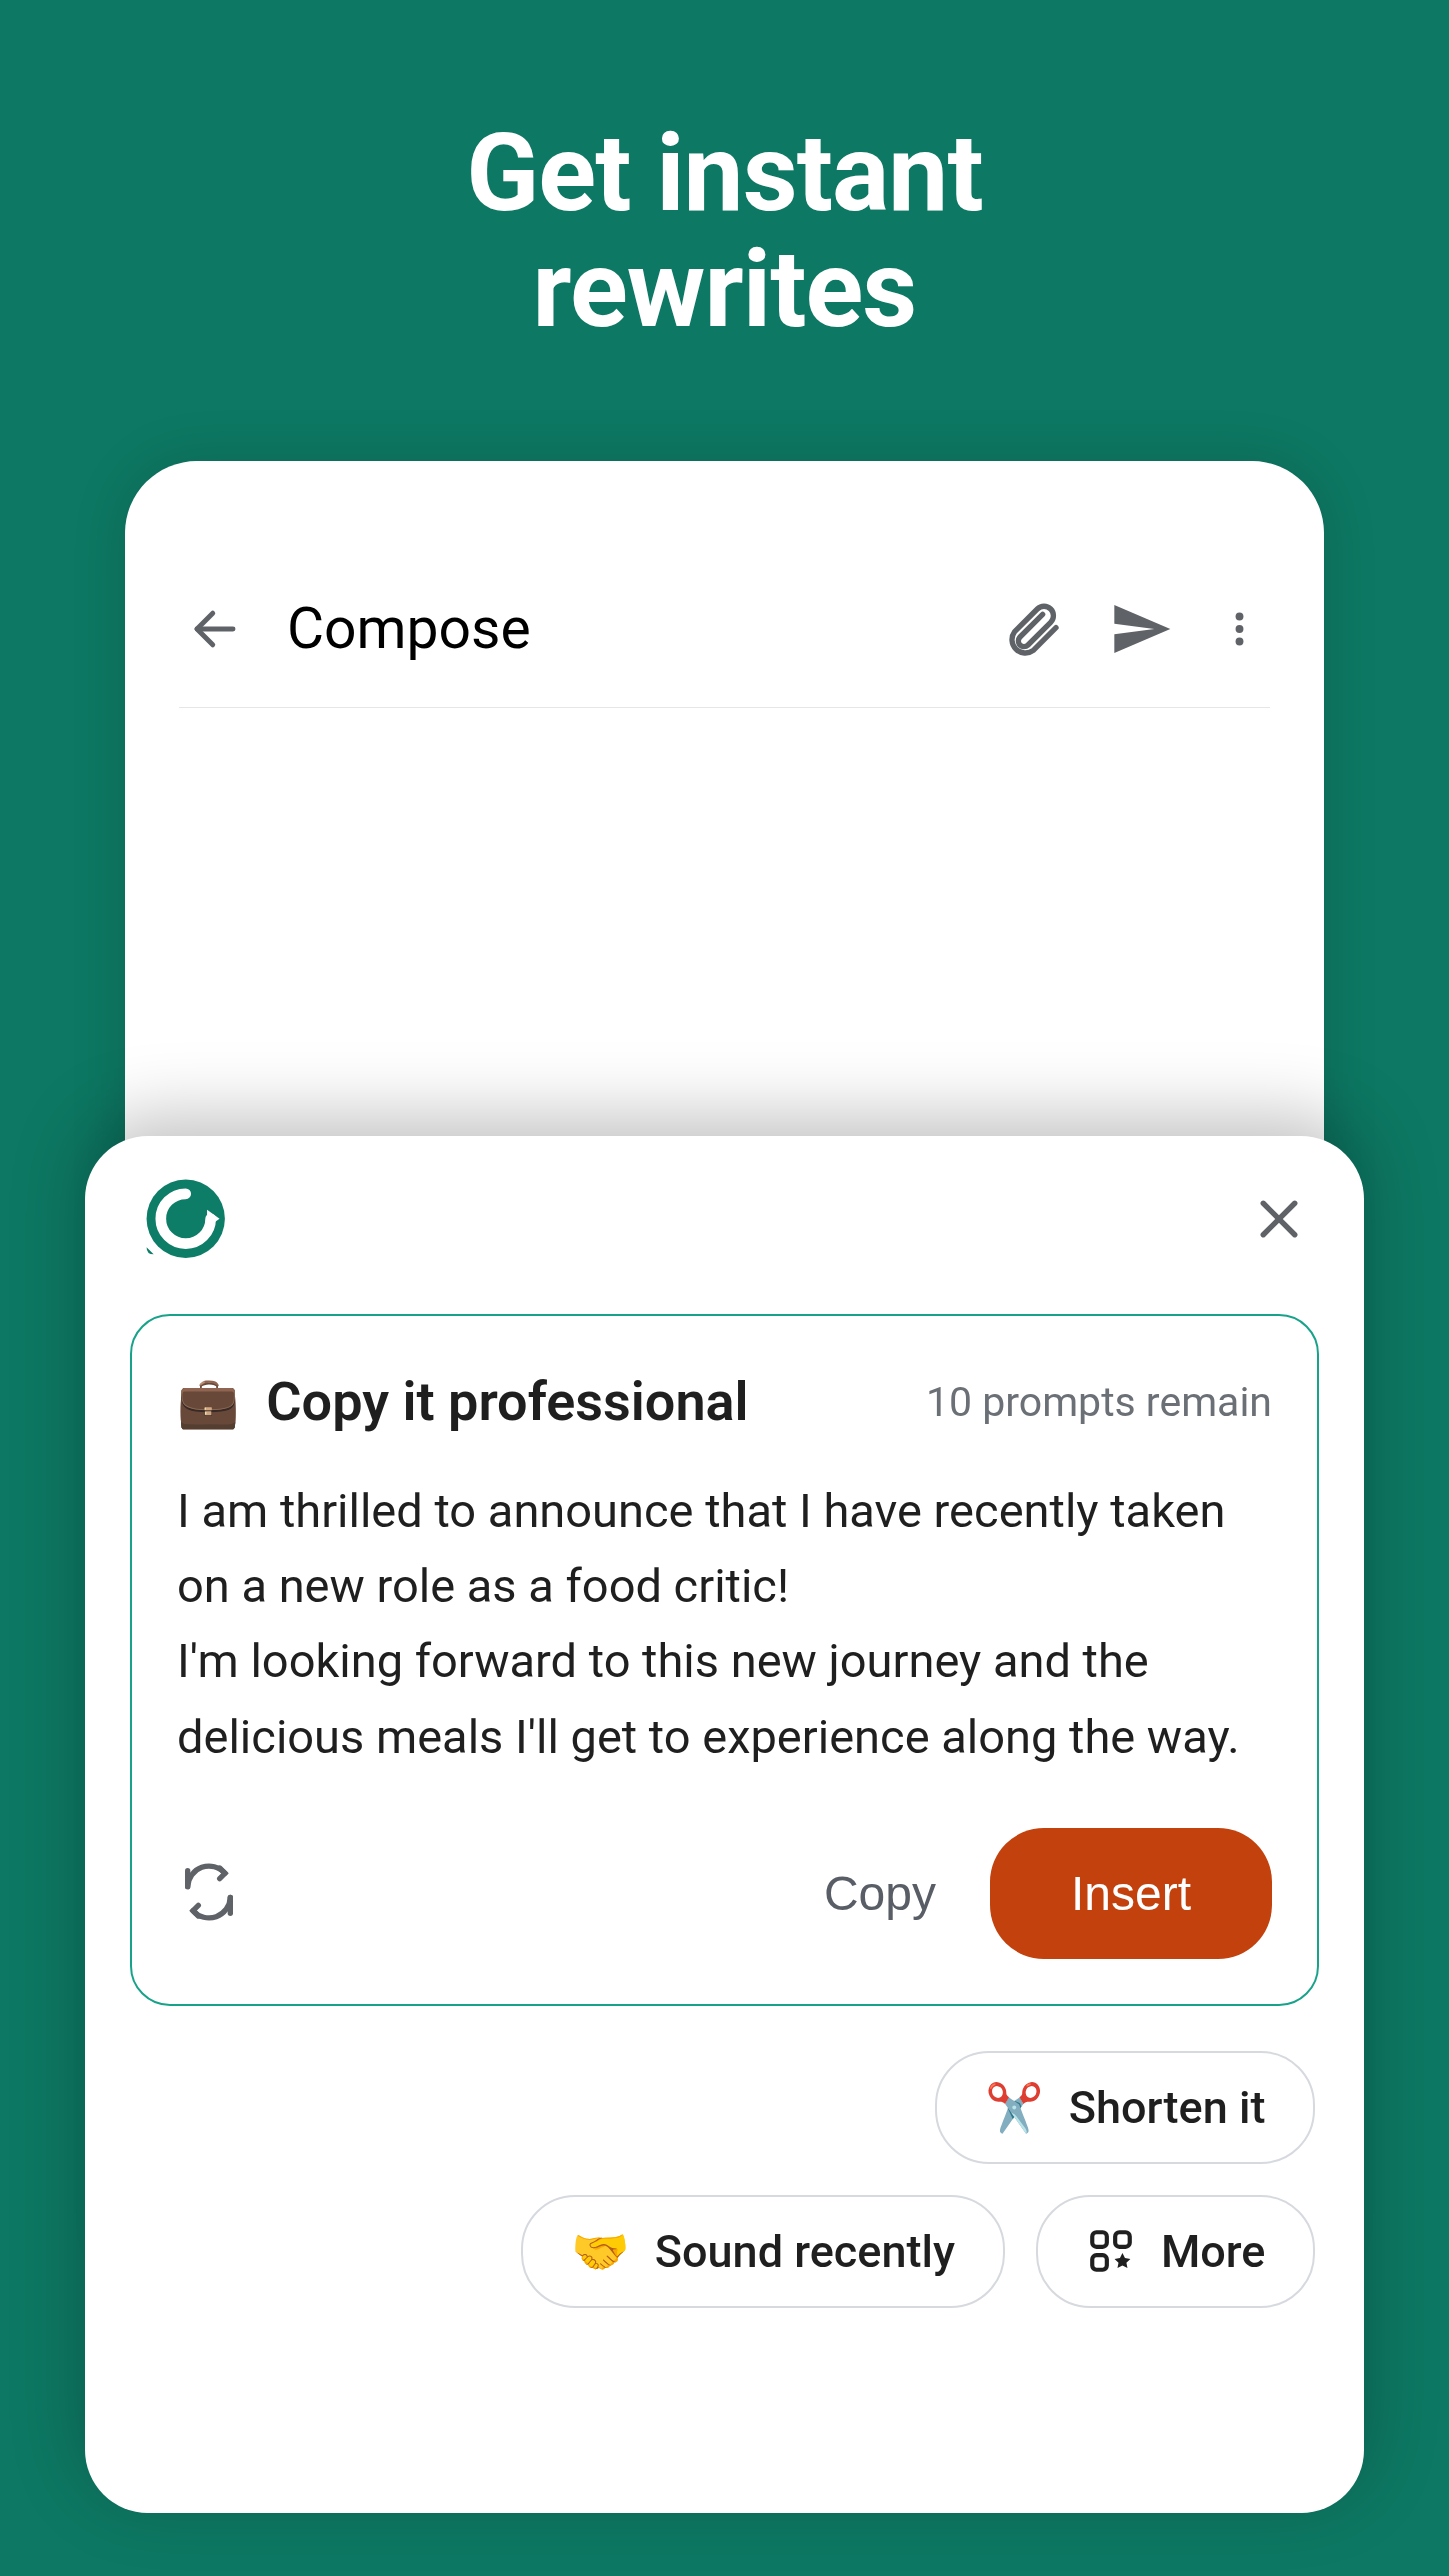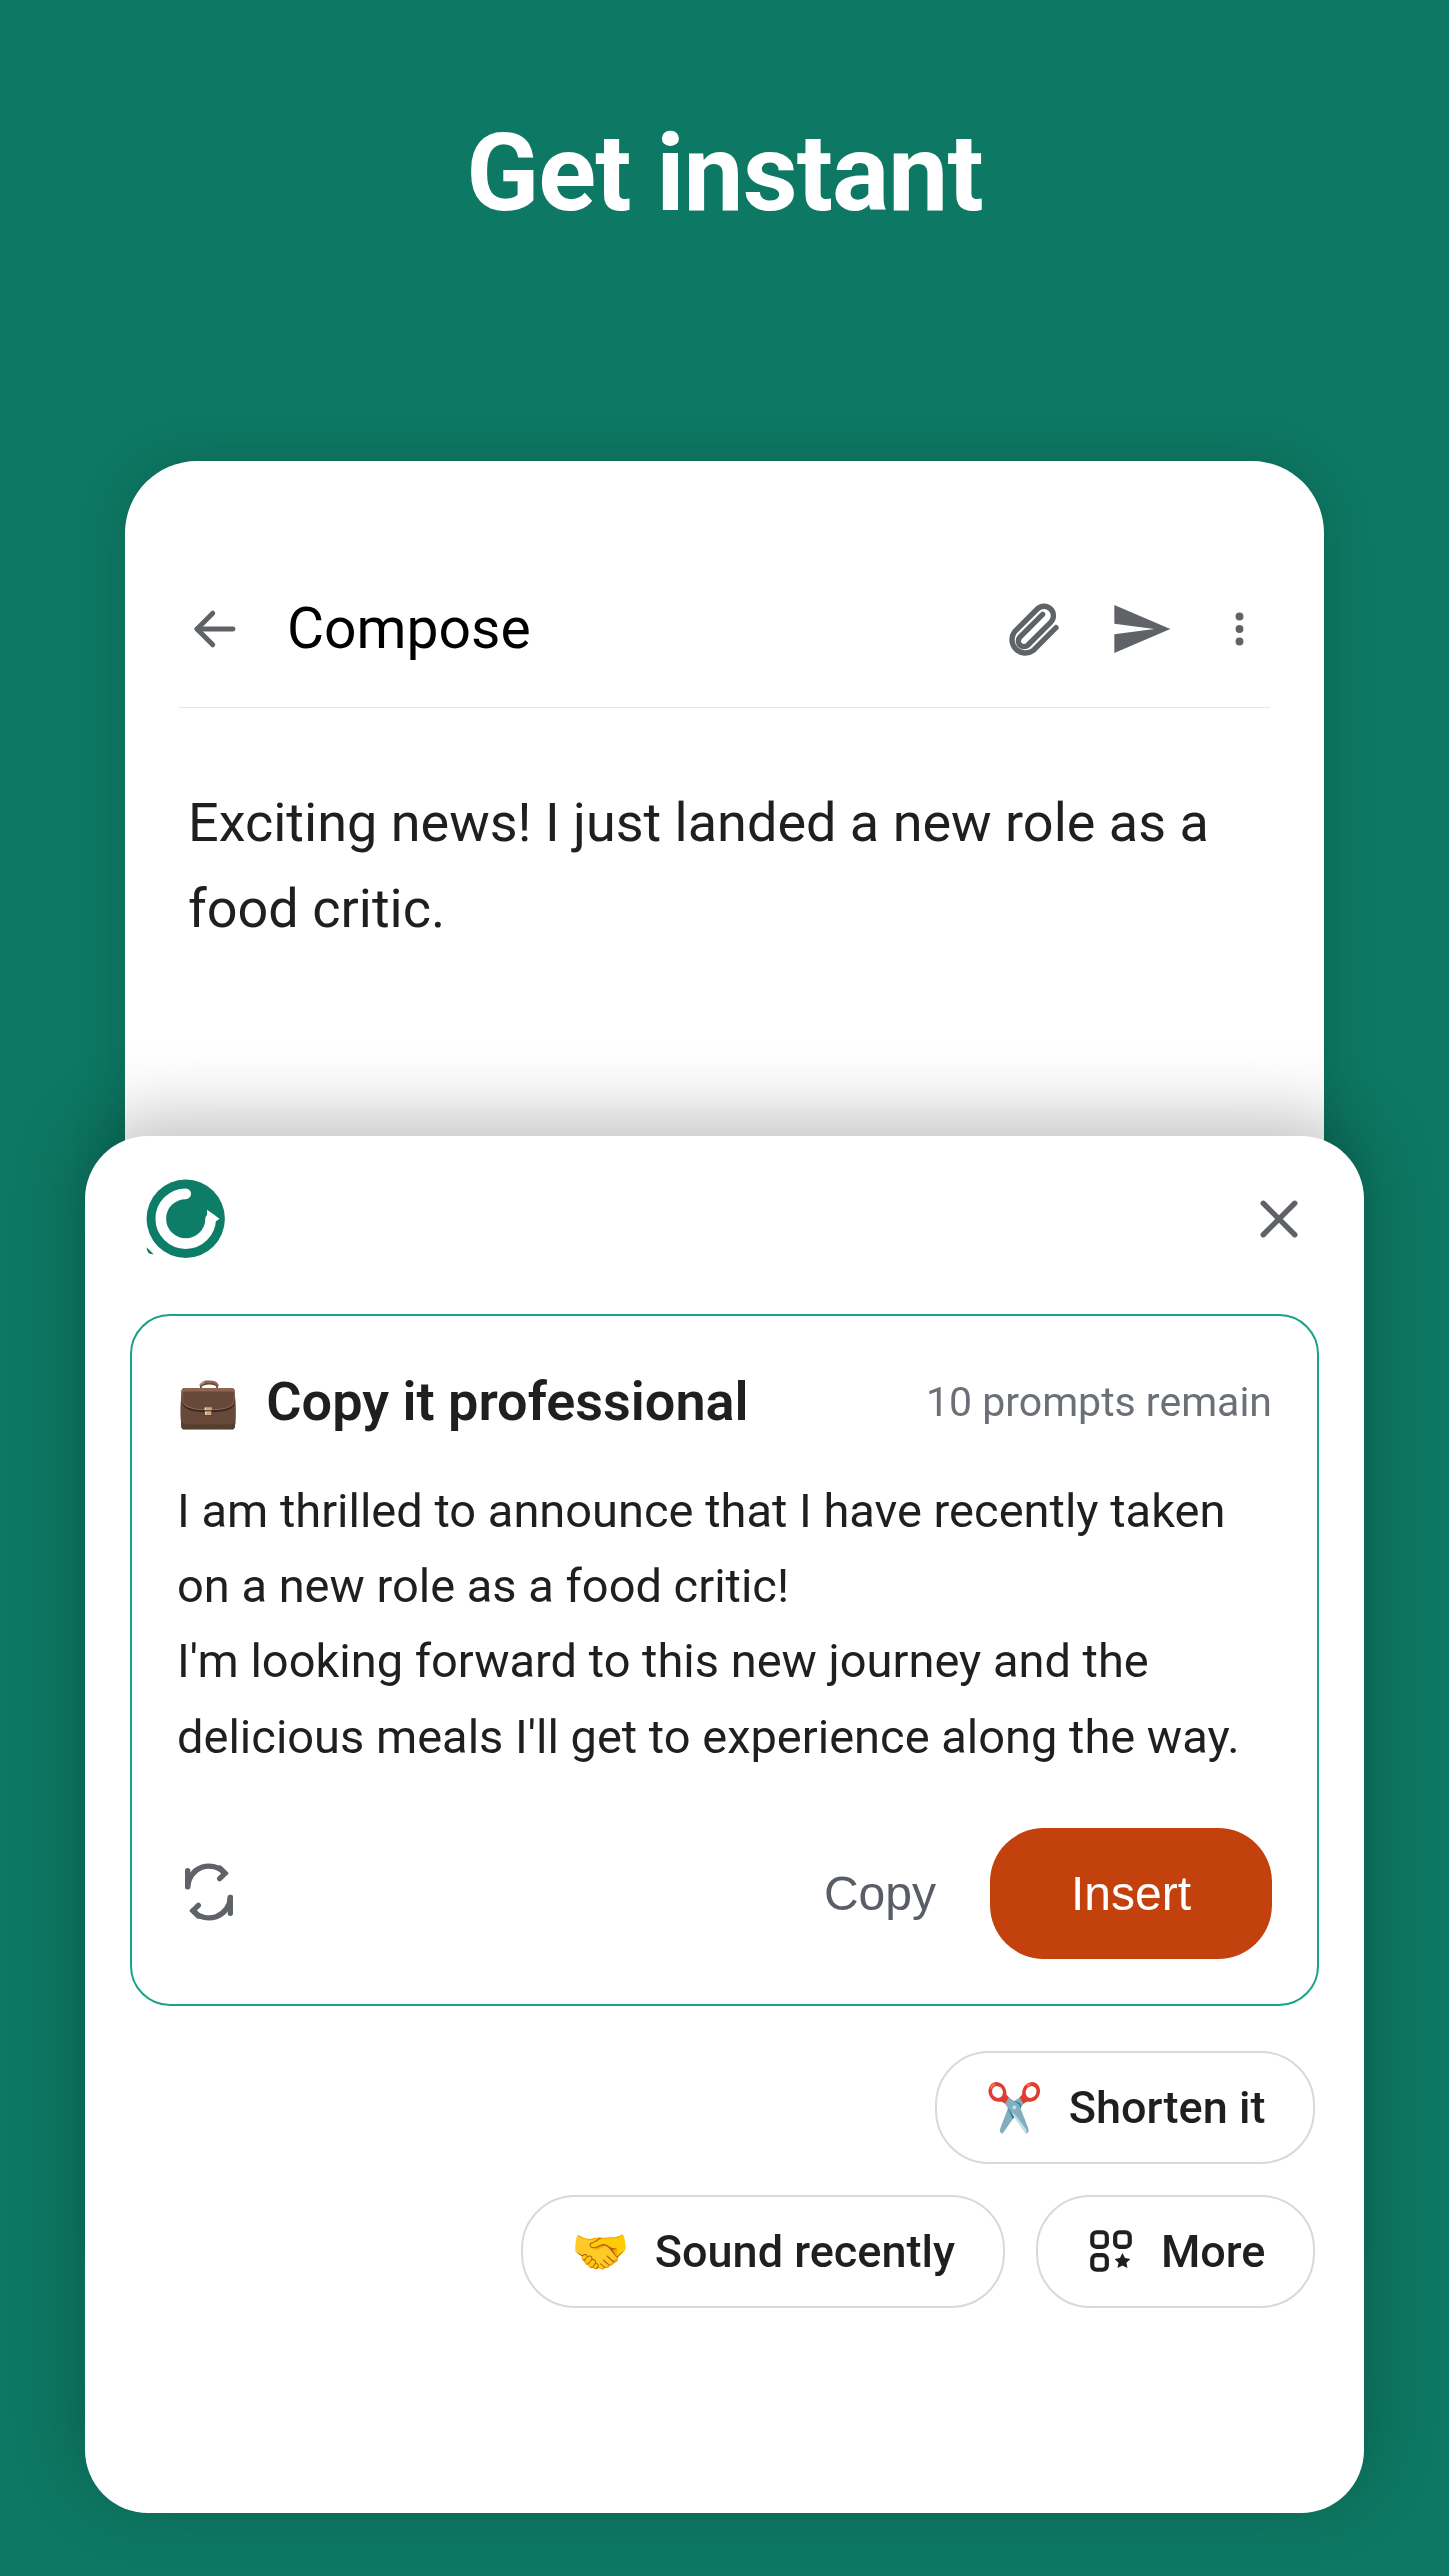--- a/index.html
+++ b/index.html
@@ -194,6 +194,7 @@
 
 <div class="headline">
   <div>Get instant</div>
+  <div>rewrites</div>
 </div>
 
 <div class="compose-card">

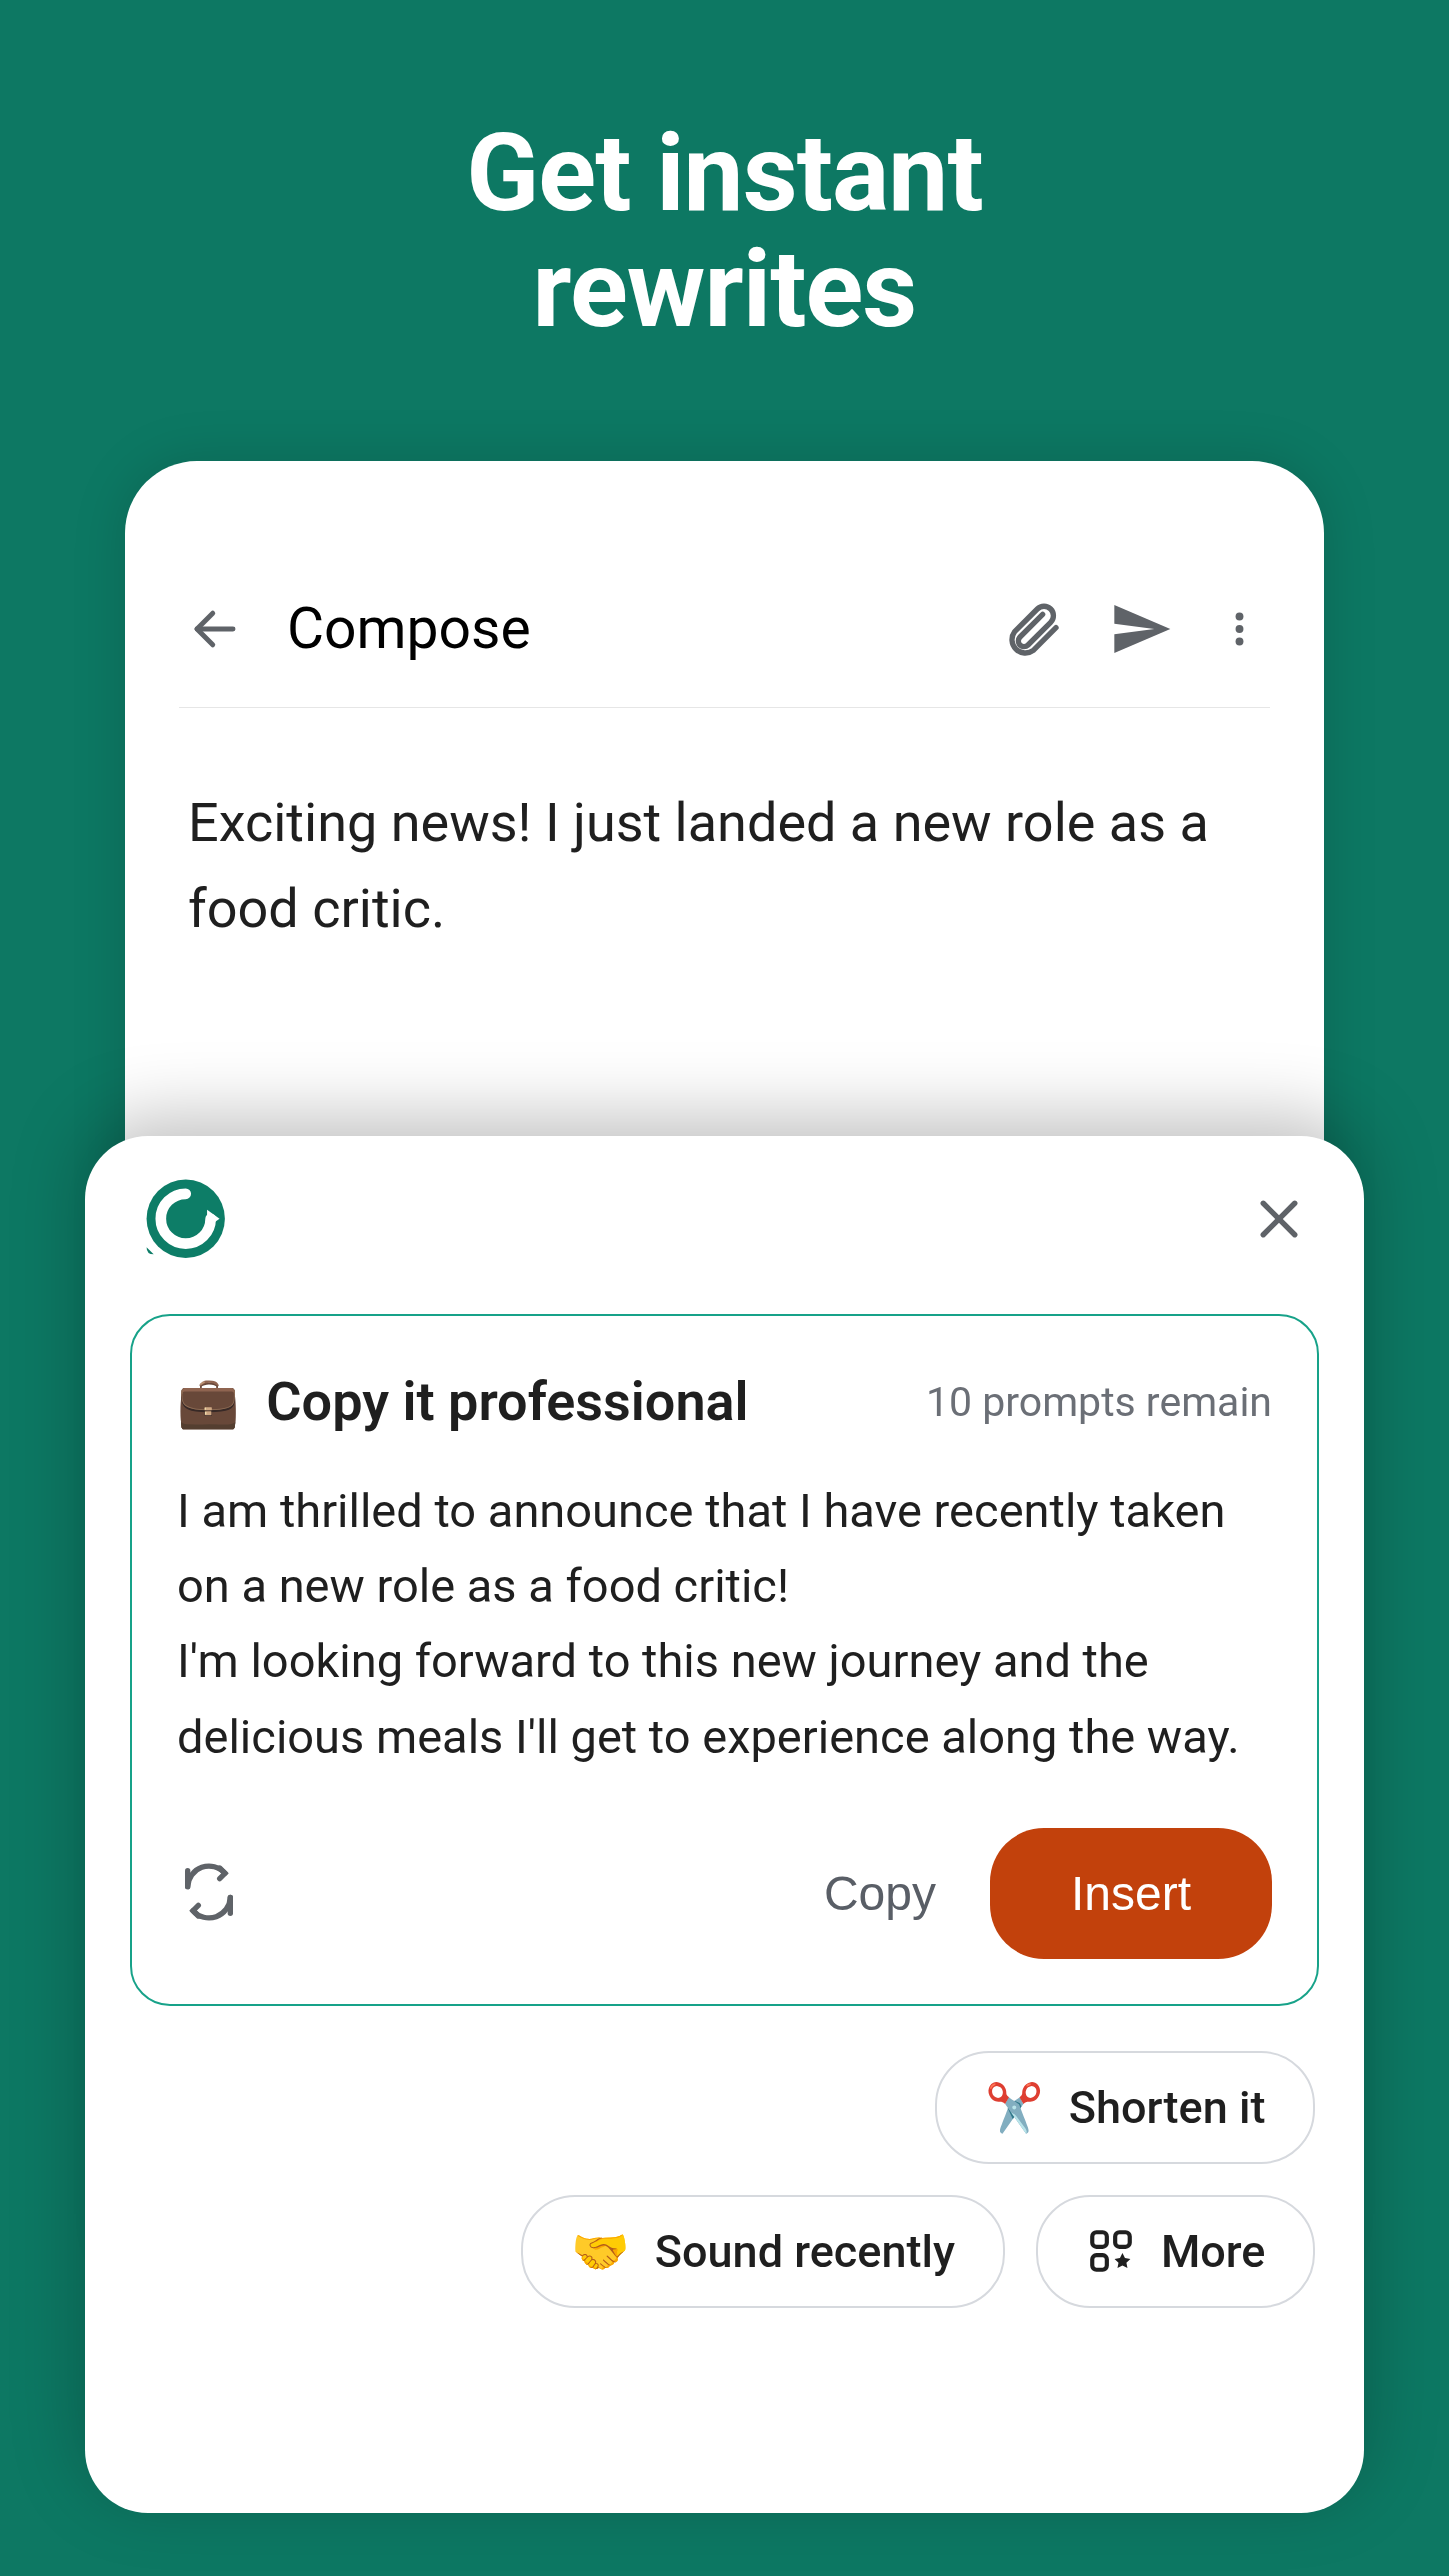--- a/index.html
+++ b/index.html
@@ -224,7 +224,6 @@
         </svg>
     </span>
   </div>
-  <div class="compose-body">Exciting news! I just landed a new role as a food critic.</div>
 </div>
 
 <div class="rewrite-panel">

